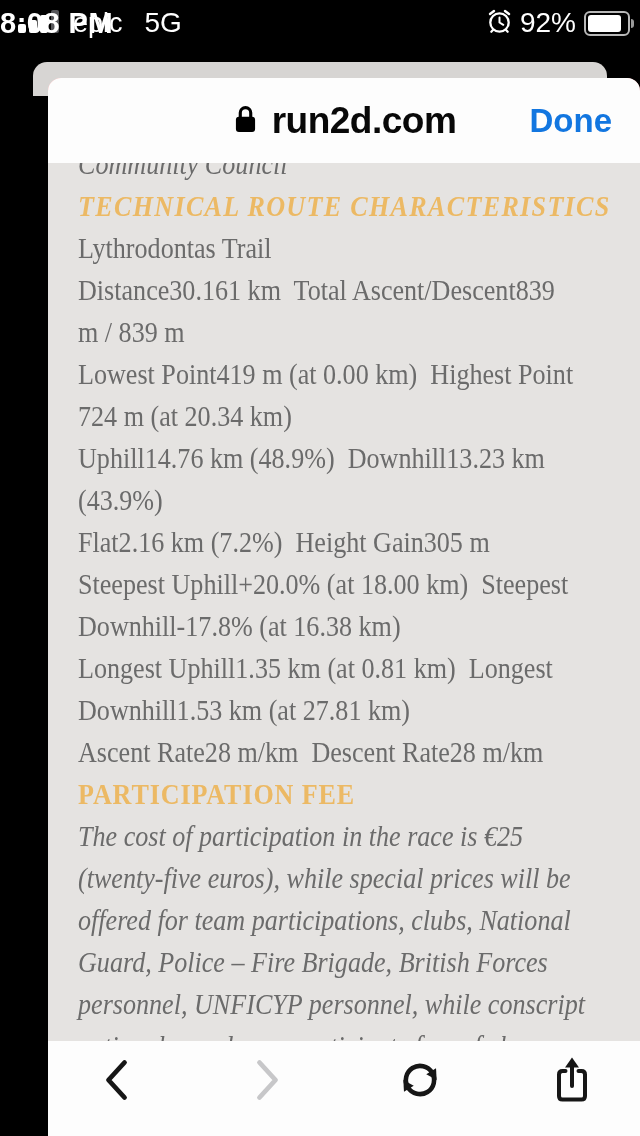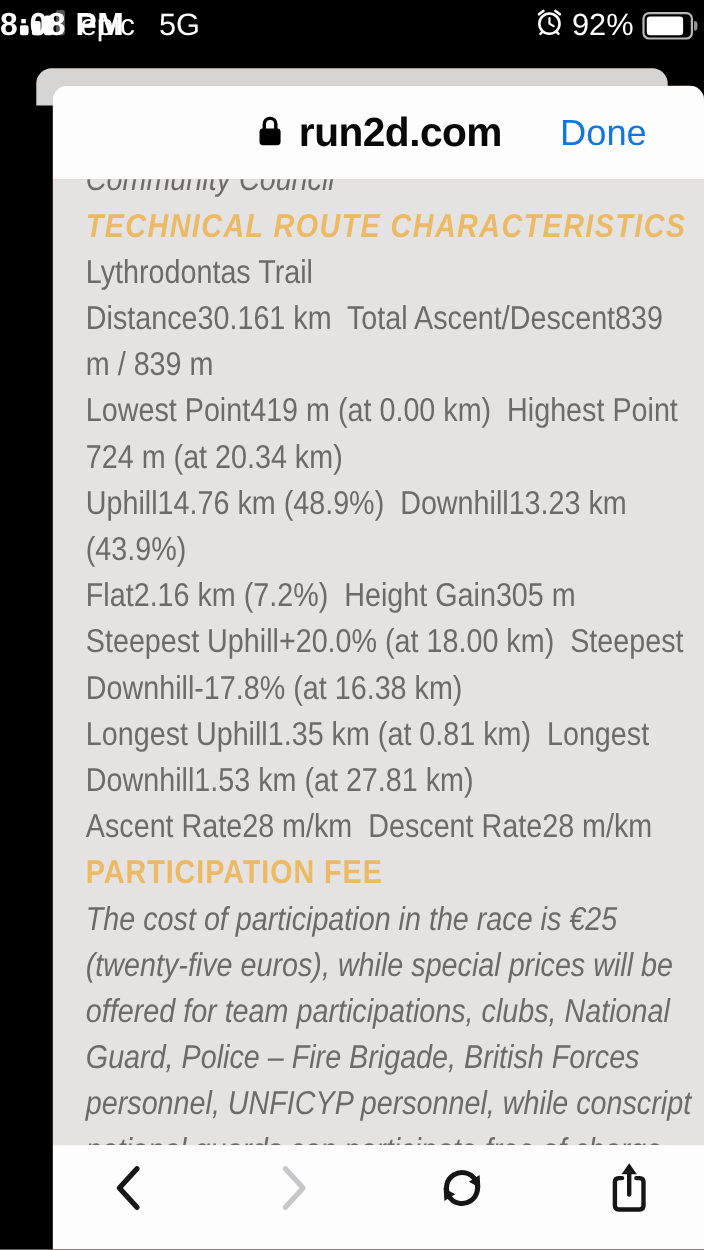--- a/index.html
+++ b/index.html
@@ -36,8 +36,8 @@
   .header-center { position:absolute; inset:0; display:flex; align-items:center;
                    justify-content:center; gap:13px; }
   .domain-text { font-size:37px; font-weight:bold; color:#080808; letter-spacing:-.5px; }
-  .done-button { position:absolute; right:52px; top:0; height:85px; display:flex; align-items:center;
-                 font-size:33px; font-weight:normal; color:#1276e0; background:none; border:none;
+  .done-button { position:absolute; right:28px; top:0; height:85px; display:flex; align-items:center;
+                 font-size:33px; font-weight:bold; color:#1276e0; background:none; border:none;
                  padding:0; font-family:inherit; }
 
   

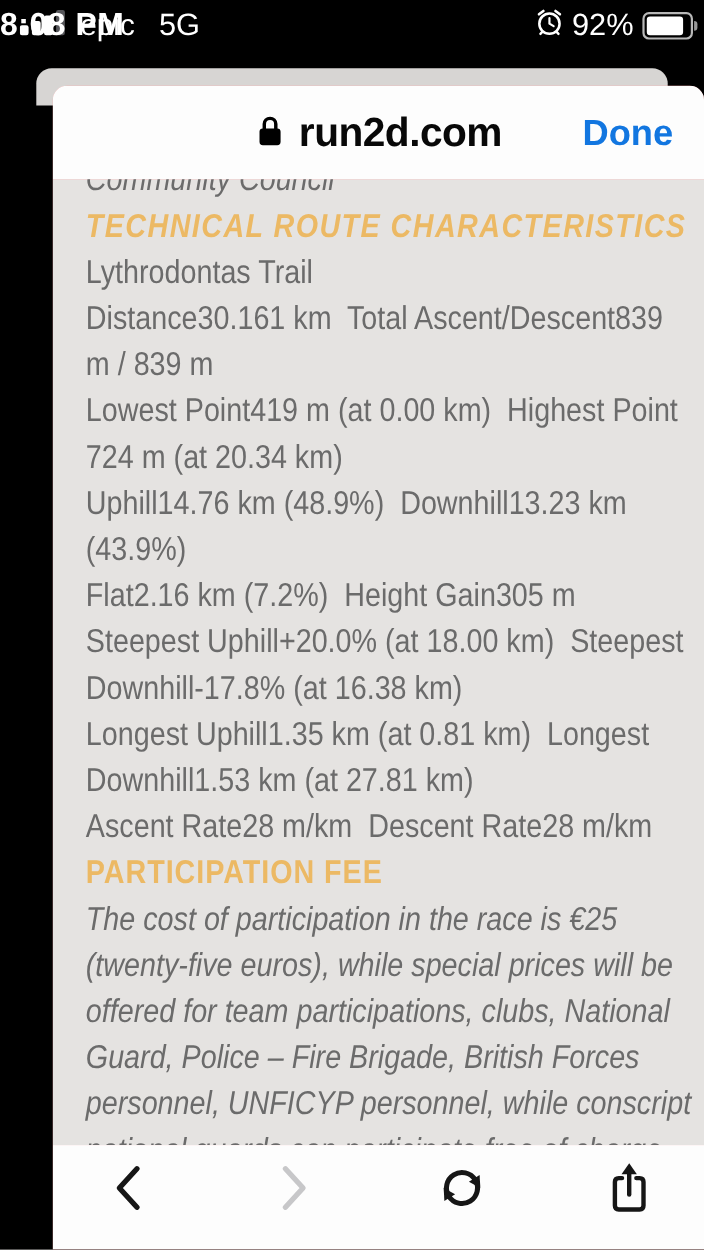--- a/index.html
+++ b/index.html
@@ -42,7 +42,7 @@
 
   
   .web-content { position:absolute; top:85px; left:0; right:0; bottom:95px;
-                 background:#e5e3e1; overflow:hidden; }
+                 background:#e5e3e1; overflow:hidden;font-family:Liberation Serif, serif; }
   .content-lines { margin-left:30px; margin-top:-20px;
                    transform:scaleX(0.87); transform-origin:0 0; }
   .ln { font-size:30px; line-height:42px; color:#6b6b6b; white-space:pre; }

